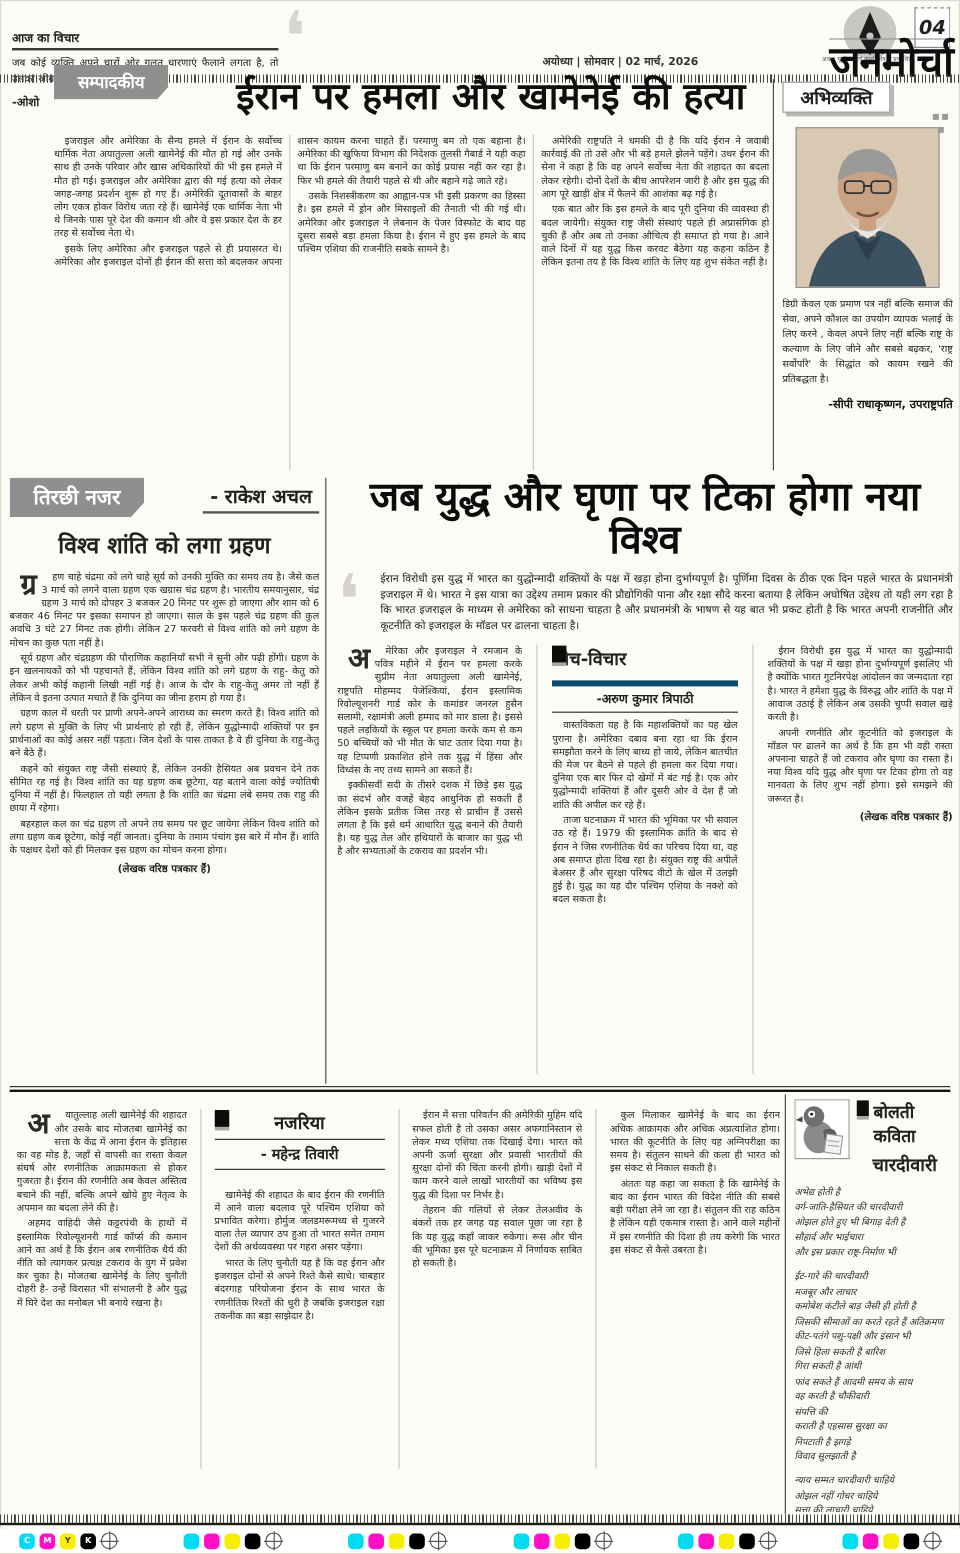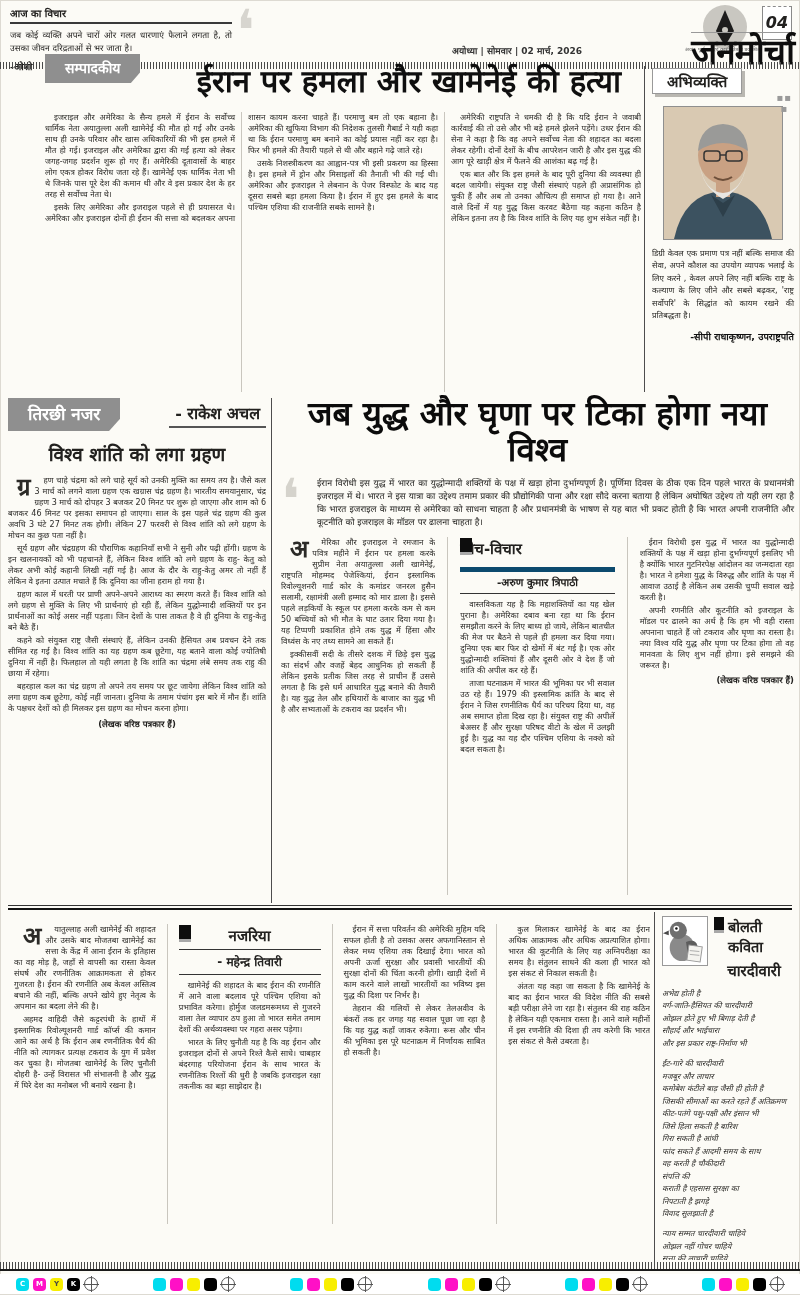--- a/index.html
+++ b/index.html
@@ -9,7 +9,7 @@
           box-shadow:inset 0 0 0 1px #dddad2; color:#22211f; }
 
   
-  .thought { position:absolute; left:10px; top:6px; width:222px; }
+  .thought { position:absolute; left:10px; top:24px; width:222px; }
   .thought-label { font-size:10px; font-weight:bold; display:block; border-bottom:2px solid #3a3a3a; padding-bottom:2px; }
   .thought-text { font-size:8.5px; line-height:1.55; margin-top:5px; text-align:justify; }
   .thought-author { font-size:9.5px; font-weight:bold; margin-top:2px; display:inline-block; }

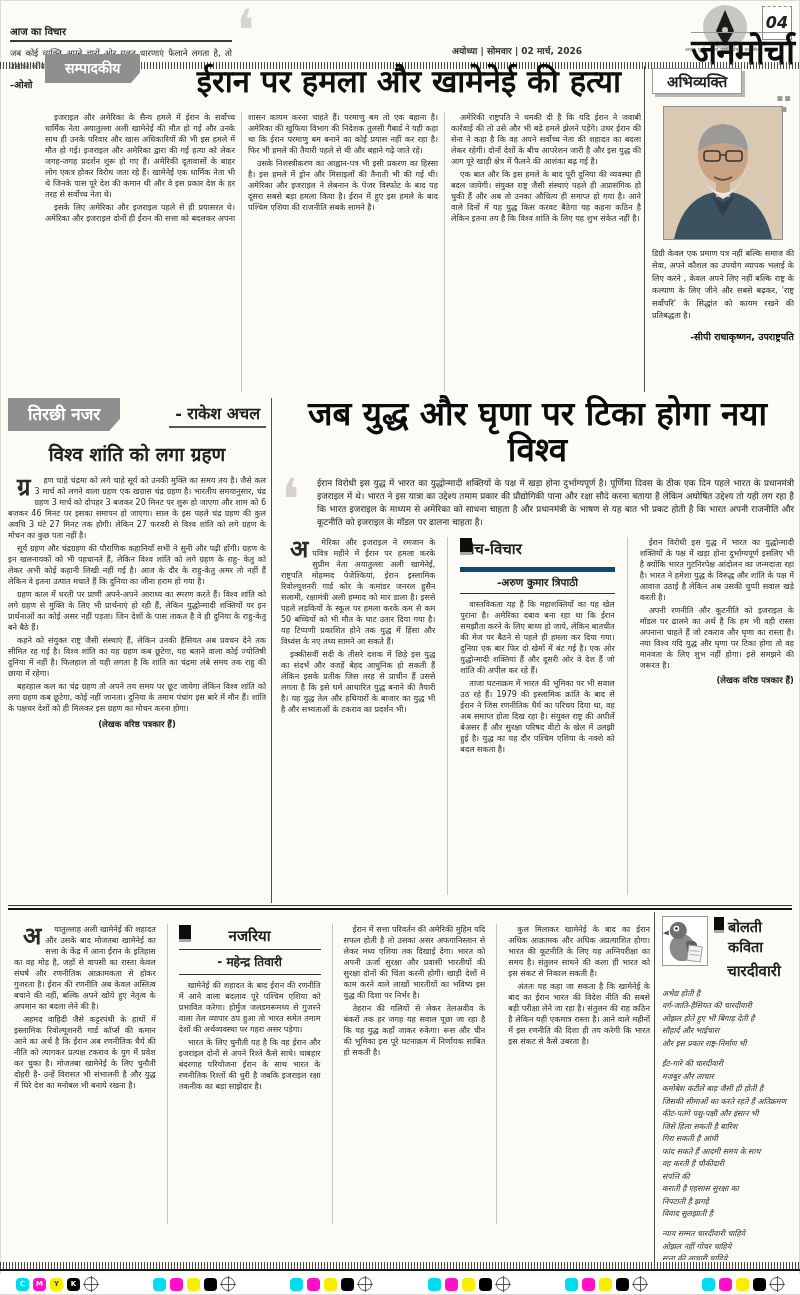--- a/index.html
+++ b/index.html
@@ -87,7 +87,7 @@
   .bot-cols { display:flex; gap:11px; margin-top:10px; height:300px; overflow:hidden; }
   .bot-col { flex:1; overflow:hidden; }
   .bot-col + .bot-col { border-left:1px solid #c9c6be; padding-left:11px; }
-  .naz { border-bottom:1px solid #333; margin-bottom:5px; }
+  .naz { border-bottom:1px solid #333; margin-bottom:15px; }
   .naz-title { position:relative; text-align:center; font-size:15px; font-weight:800; border-bottom:1px solid #333; padding:1px 0 4px; }
   .naz-byline { text-align:center; font-size:12px; font-weight:800; padding:3px 0 4px; }
   .vr-bot { left:654px; top:912px; height:350px; }

